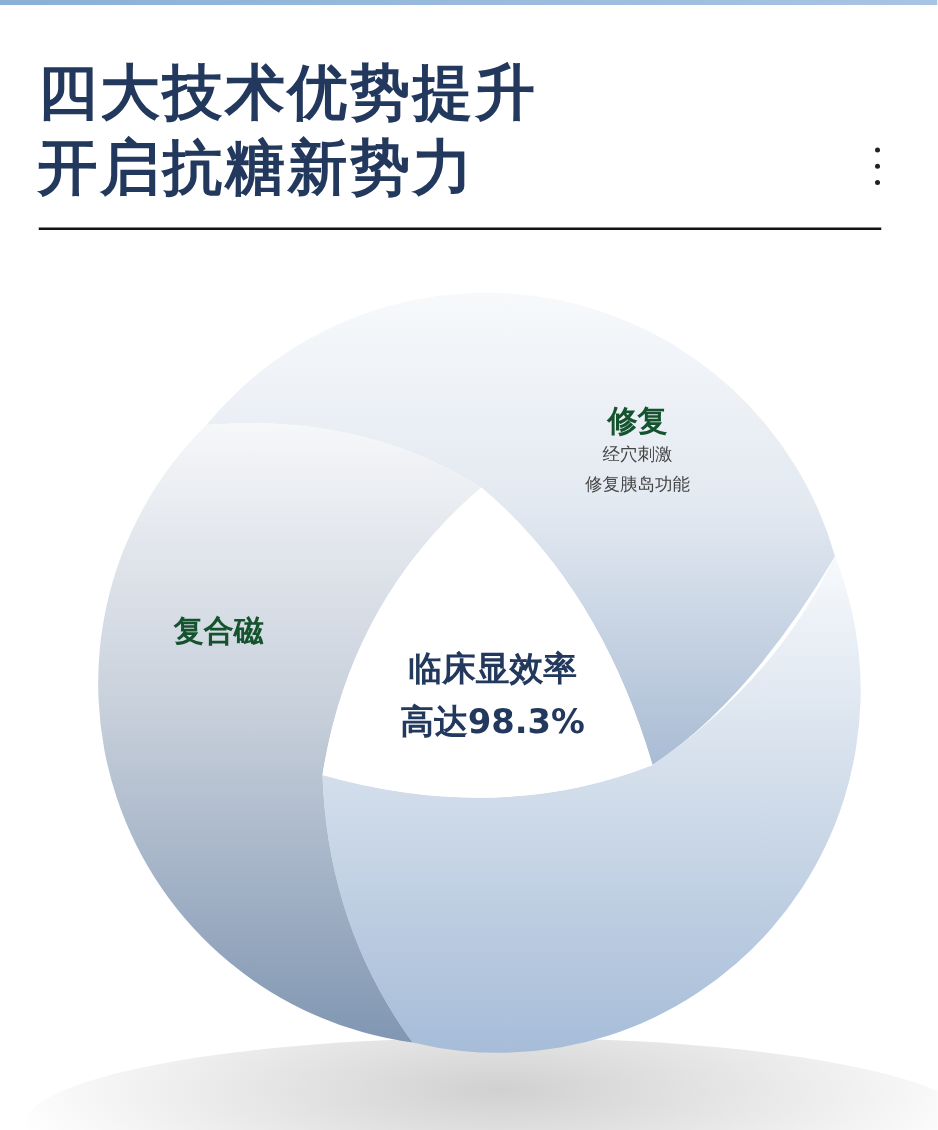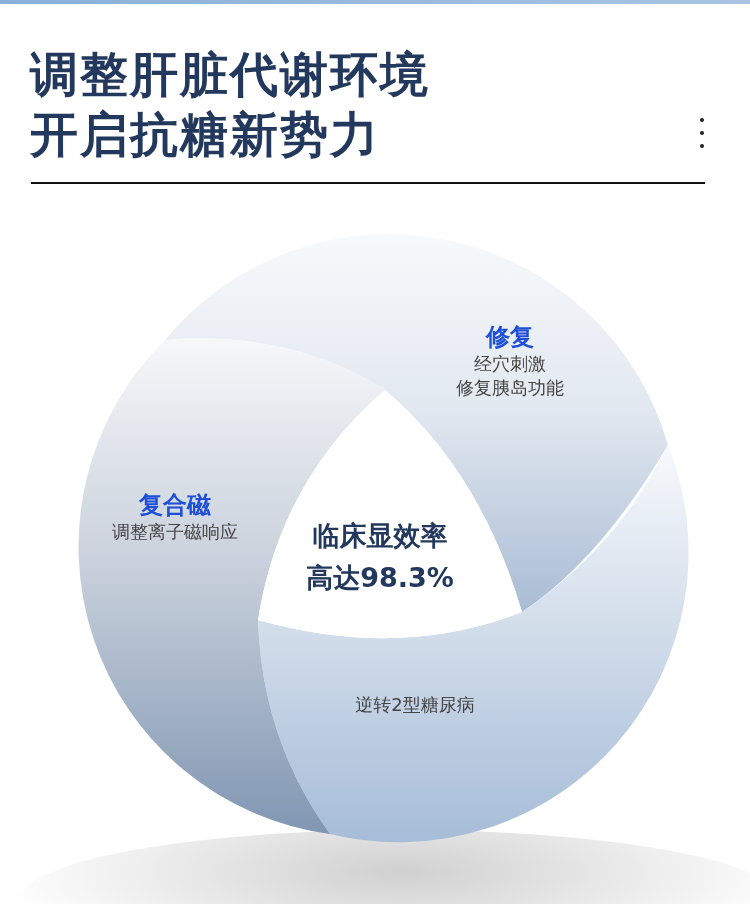--- a/index.html
+++ b/index.html
@@ -49,7 +49,7 @@
 <div class="top-bar"></div>
 
 <div class="title">
-  <div>调整肝脏代谢环境</div>
+  <div>四大技术优势提升</div>
   <div>开启抗糖新势力</div>
 </div>
 

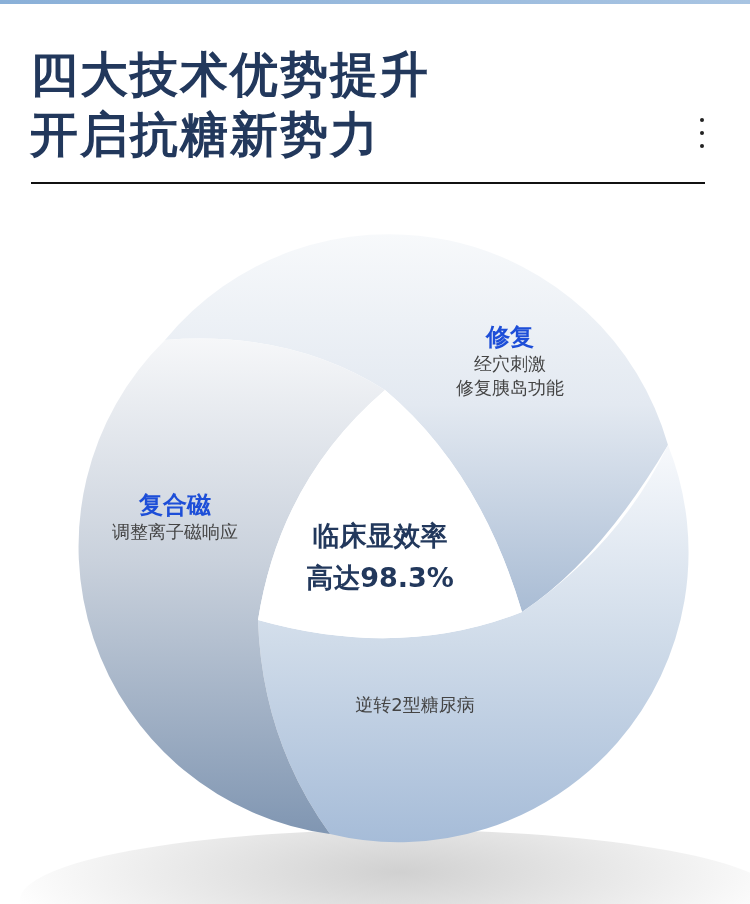--- a/index.html
+++ b/index.html
@@ -36,7 +36,7 @@
   .seg-label {
     position: absolute; text-align: center; color: #3a3a3a;
   }
-  .seg-label .h { font-size: 24px; font-weight: bold; line-height: 30px; color: #1d4ed8; }
+  .seg-label .h { font-size: 24px; font-weight: bold; line-height: 30px; color: #14532d; }
   .seg-label .d { font-size: 18px; line-height: 24px; color: #444; white-space: nowrap; }
   .center-text {
     position: absolute; left: 280px; top: 515px; width: 200px; text-align: center;

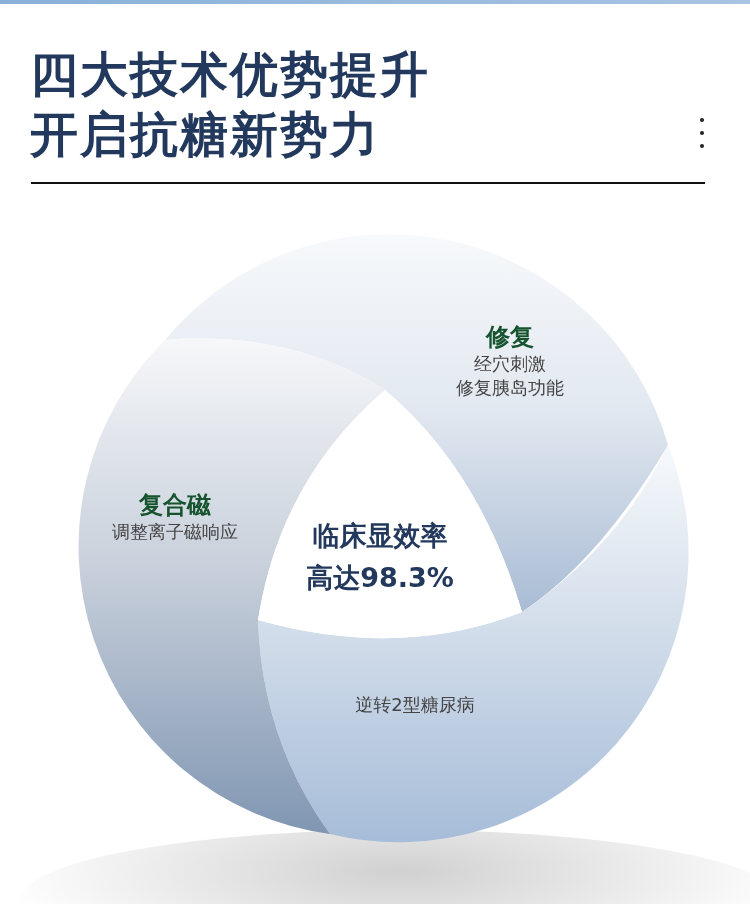--- a/index.html
+++ b/index.html
@@ -37,7 +37,7 @@
     position: absolute; text-align: center; color: #3a3a3a;
   }
   .seg-label .h { font-size: 24px; font-weight: bold; line-height: 30px; color: #14532d; }
-  .seg-label .d { font-size: 18px; line-height: 24px; color: #444; white-space: nowrap; }
+  .seg-label .d { font-size: 14px; line-height: 24px; color: #444; white-space: nowrap; }
   .center-text {
     position: absolute; left: 280px; top: 515px; width: 200px; text-align: center;
     color: #22385c; font-weight: bold; font-size: 27px; line-height: 42px;

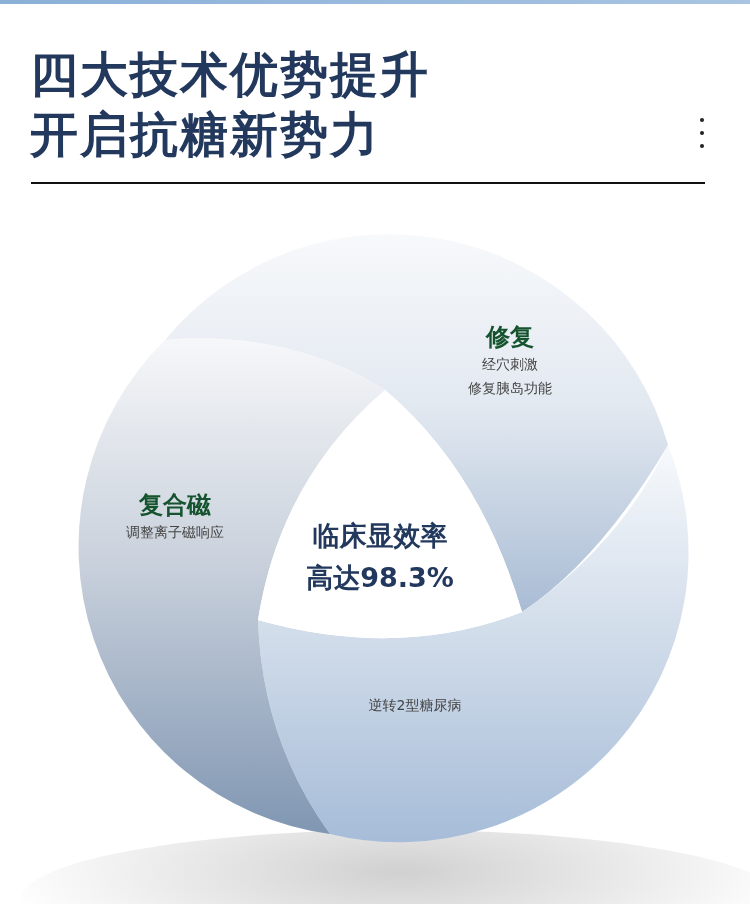--- a/index.html
+++ b/index.html
@@ -99,7 +99,6 @@
 
 <div class="seg-label" style="left:85px; top:490px; width:180px;text-align:center;">
   <div class="h">复合磁</div>
-  <div class="d">调整离子磁响应</div>
 </div>
 
 <div class="seg-label" style="left:315px; top:693px; width:200px;">

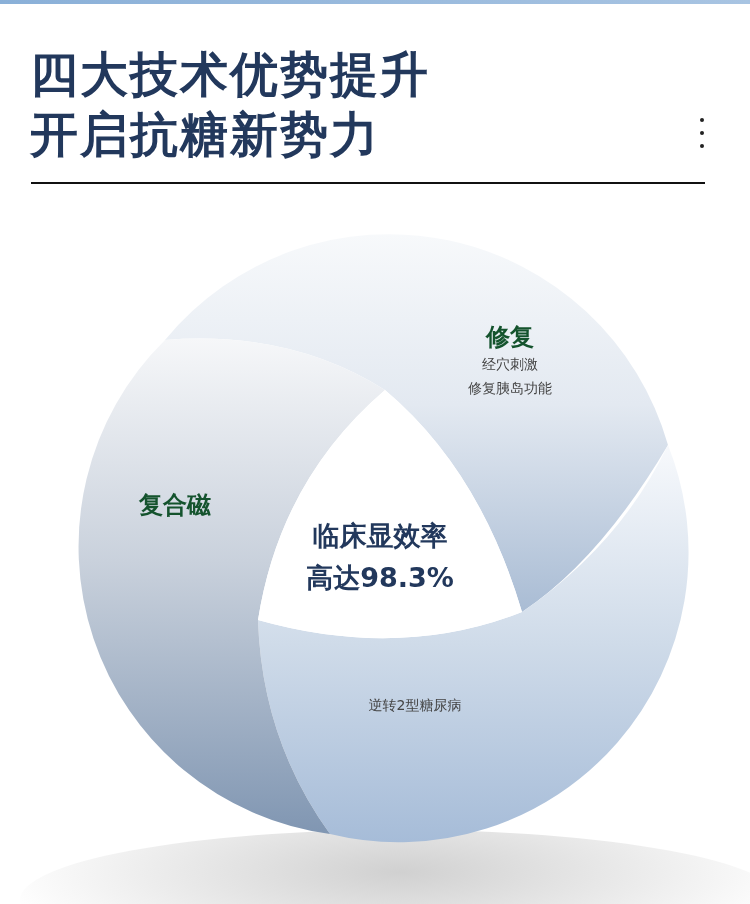--- a/index.html
+++ b/index.html
@@ -39,7 +39,7 @@
   .seg-label .h { font-size: 24px; font-weight: bold; line-height: 30px; color: #14532d; }
   .seg-label .d { font-size: 14px; line-height: 24px; color: #444; white-space: nowrap; }
   .center-text {
-    position: absolute; left: 280px; top: 515px; width: 200px; text-align: center;
+    position: absolute; left: 294px; top: 515px; width: 200px; text-align: center;
     color: #22385c; font-weight: bold; font-size: 27px; line-height: 42px;
   }
 </style>

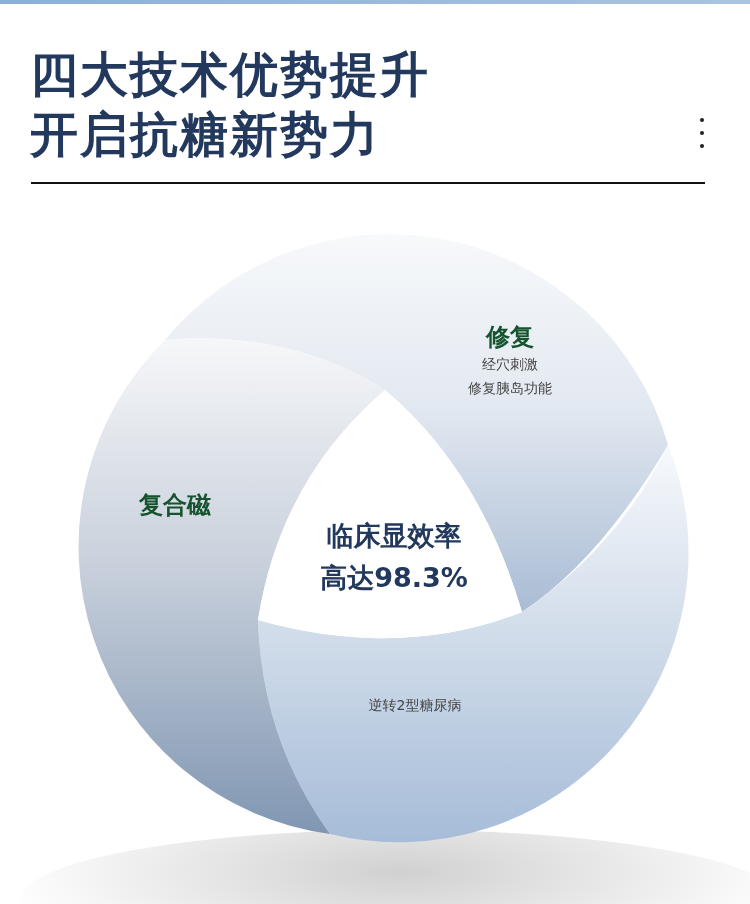--- a/index.html
+++ b/index.html
@@ -102,7 +102,6 @@
 </div>
 
 <div class="seg-label" style="left:315px; top:693px; width:200px;">
-  <div class="d">逆转2型糖尿病</div>
 </div>
 
 <div class="center-text">

